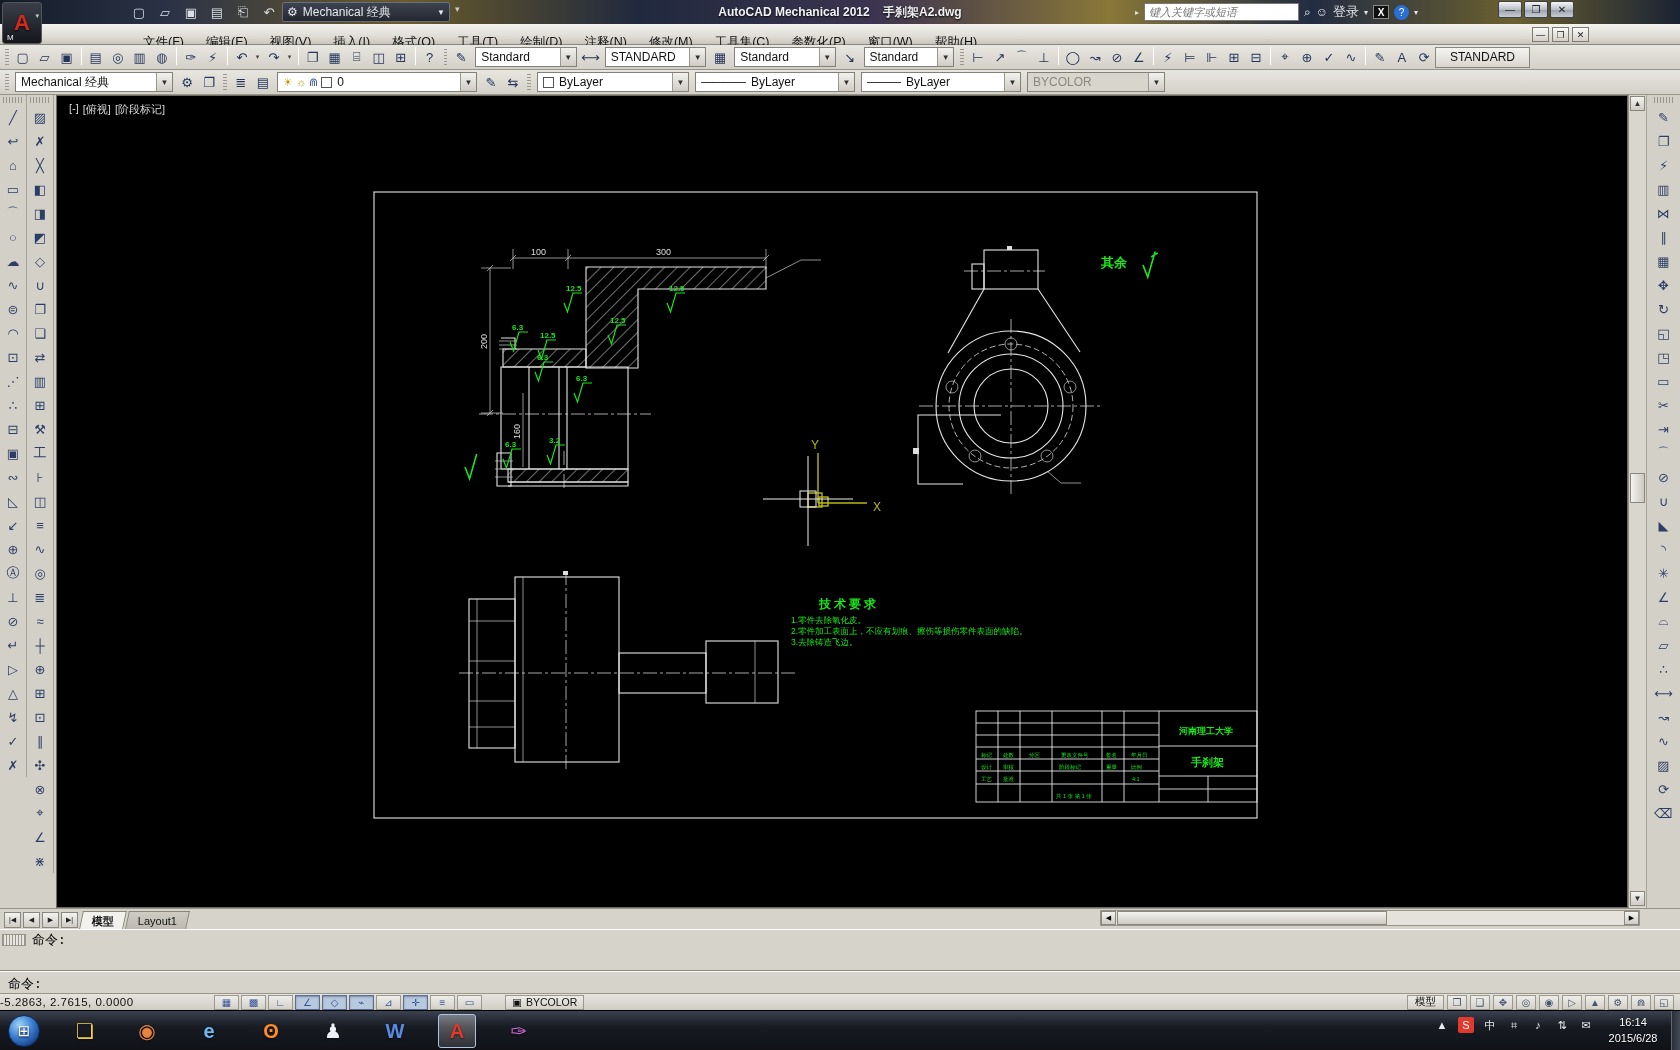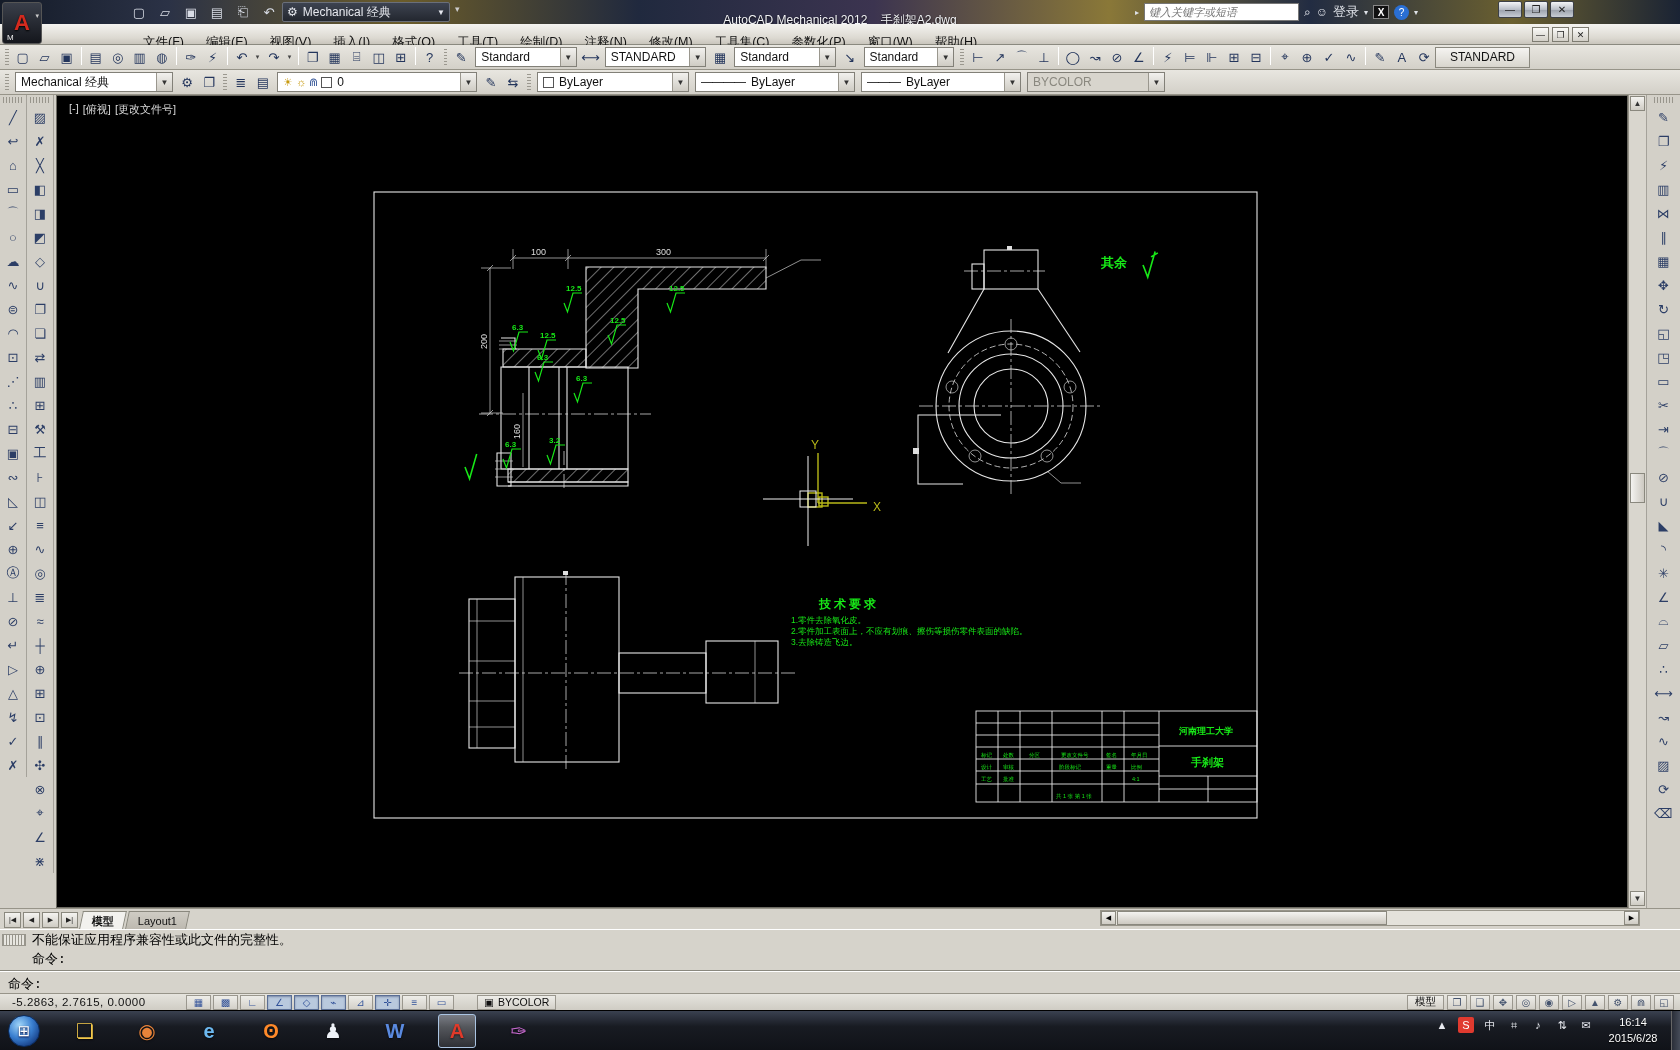--- a/index.html
+++ b/index.html
@@ -24,8 +24,8 @@
     color:#e6e8ee; font-size:12px; display:flex; align-items:center; padding:0 4px; gap:5px; }
   #ws-combo .arr { margin-left:auto; font-size:8px; }
   #qat-overflow { position:absolute; left:455px; top:4px; color:#ccc; font-size:9px; }
-  #title-text { position:absolute; left:560px; top:12px; width:560px; text-align:center;
-    font-size:12px; font-weight:normal; color:#f2f3f6; text-shadow:0 1px 2px #000;
+  #title-text { position:absolute; left:560px; top:4px; width:560px; text-align:center;
+    font-size:12px; font-weight:bold; color:#f2f3f6; text-shadow:0 1px 2px #000;
     white-space:pre; }
   #infocenter { position:absolute; left:1135px; top:2px; height:20px; display:flex; align-items:center; gap:5px; color:#dfe2e8; }
   #ic-search { width:155px; height:18px; border:1px solid #777; background:#fff; color:#555;

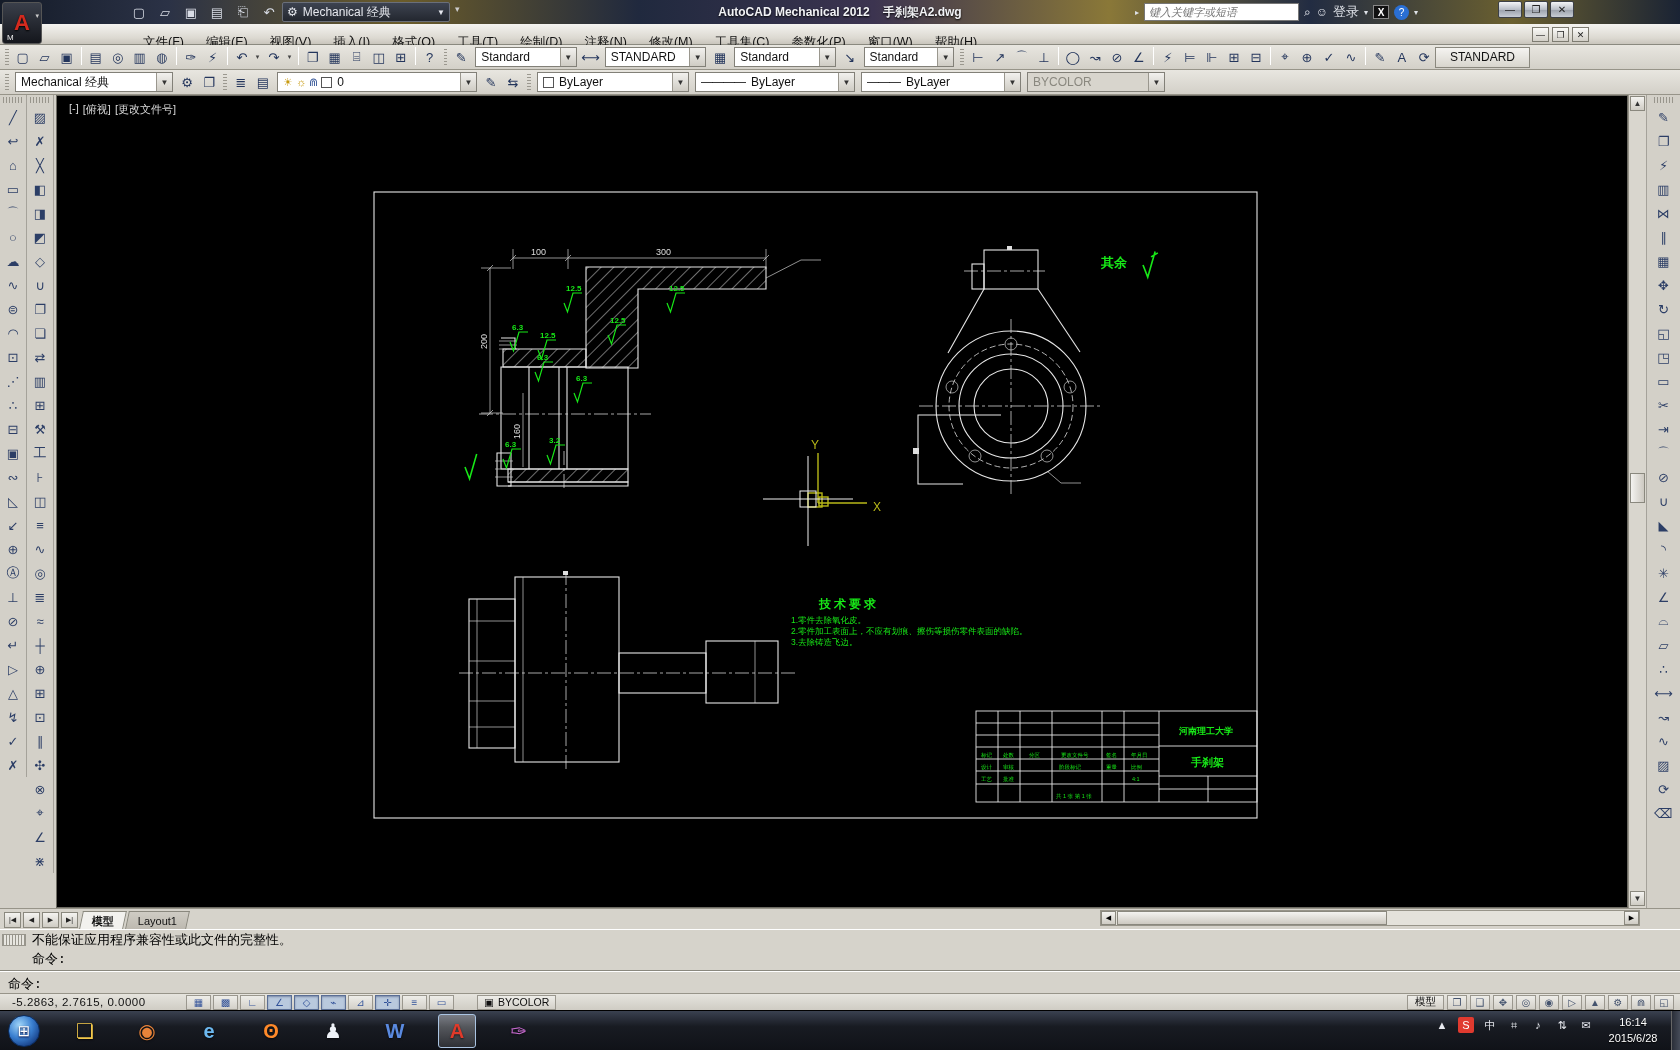--- a/index.html
+++ b/index.html
@@ -459,7 +459,7 @@
     <div id="vp-label">
         <span class="vpseg">[-]</span>
         <span class="vpseg">[俯视]</span>
-        <span class="vpseg">[更改文件号]</span>
+        <span class="vpseg">[阶段标记]</span>
       </div>
 
     <svg id="dwg" viewBox="56 95 1572 813">

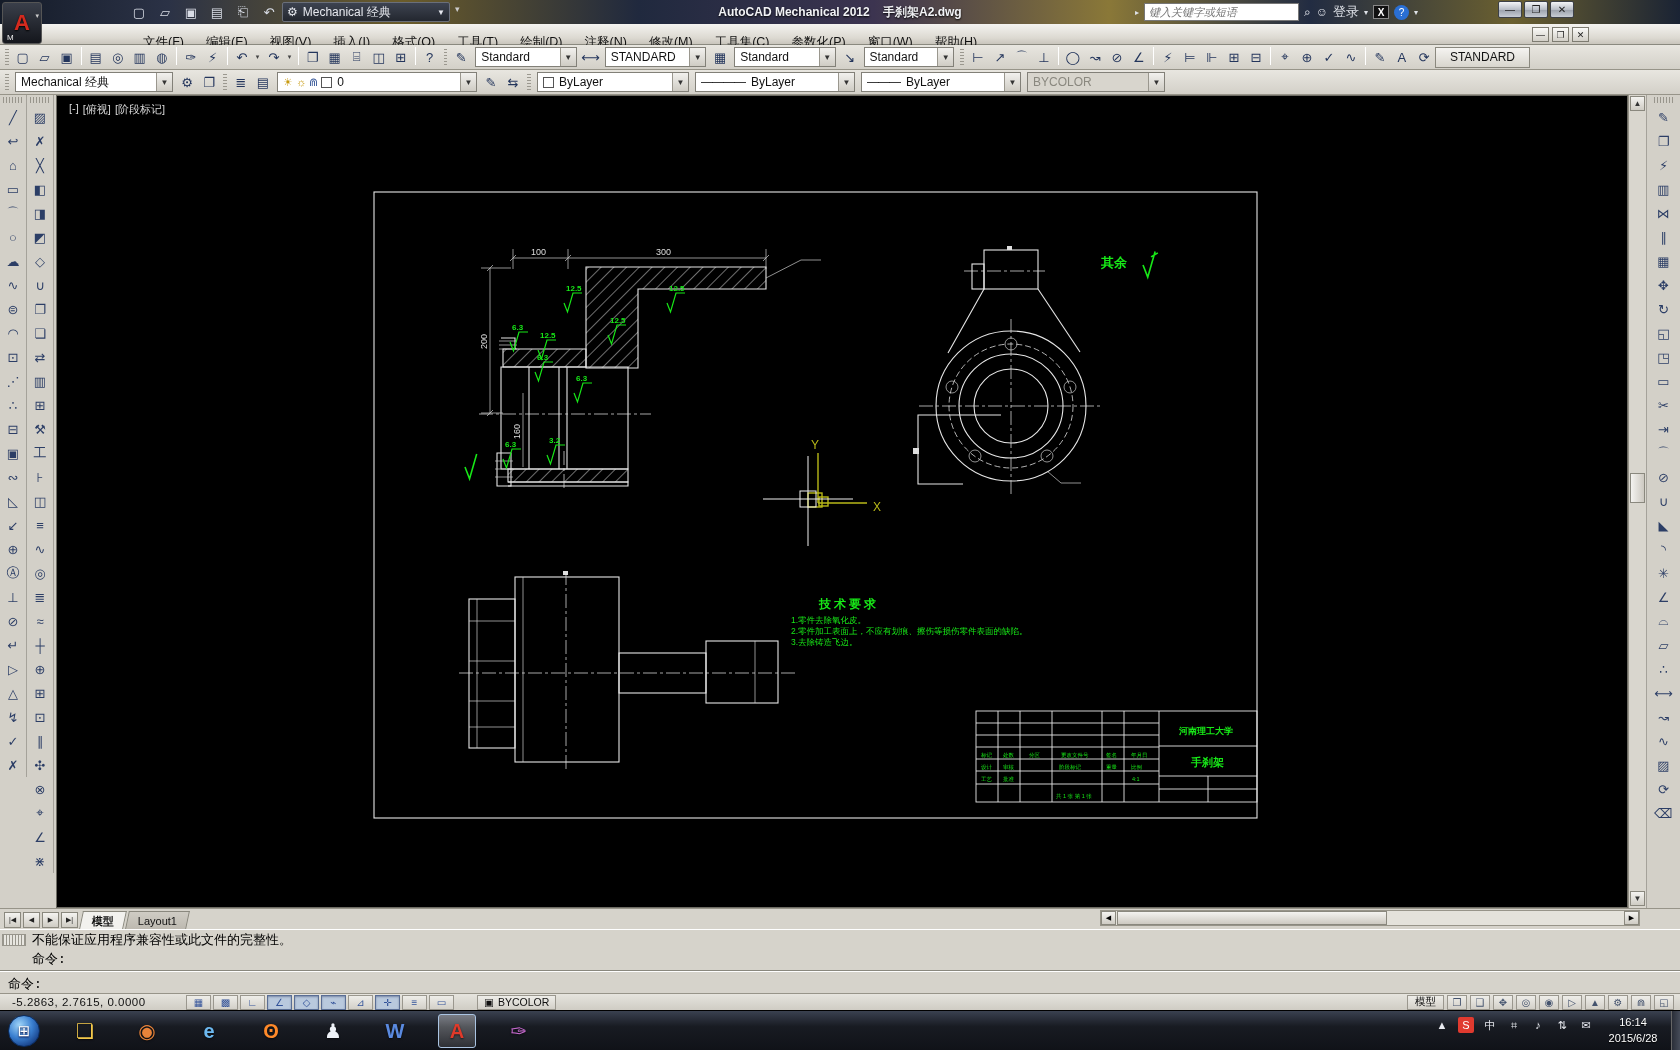--- a/index.html
+++ b/index.html
@@ -723,7 +723,6 @@
 <div id="cmd">
   <span id="cmd-grip"></span>
   <div id="cmd-hist">
-    <div>不能保证应用程序兼容性或此文件的完整性。</div>
     <div>命令:</div>
   </div>
   <div id="cmd-split"></div>

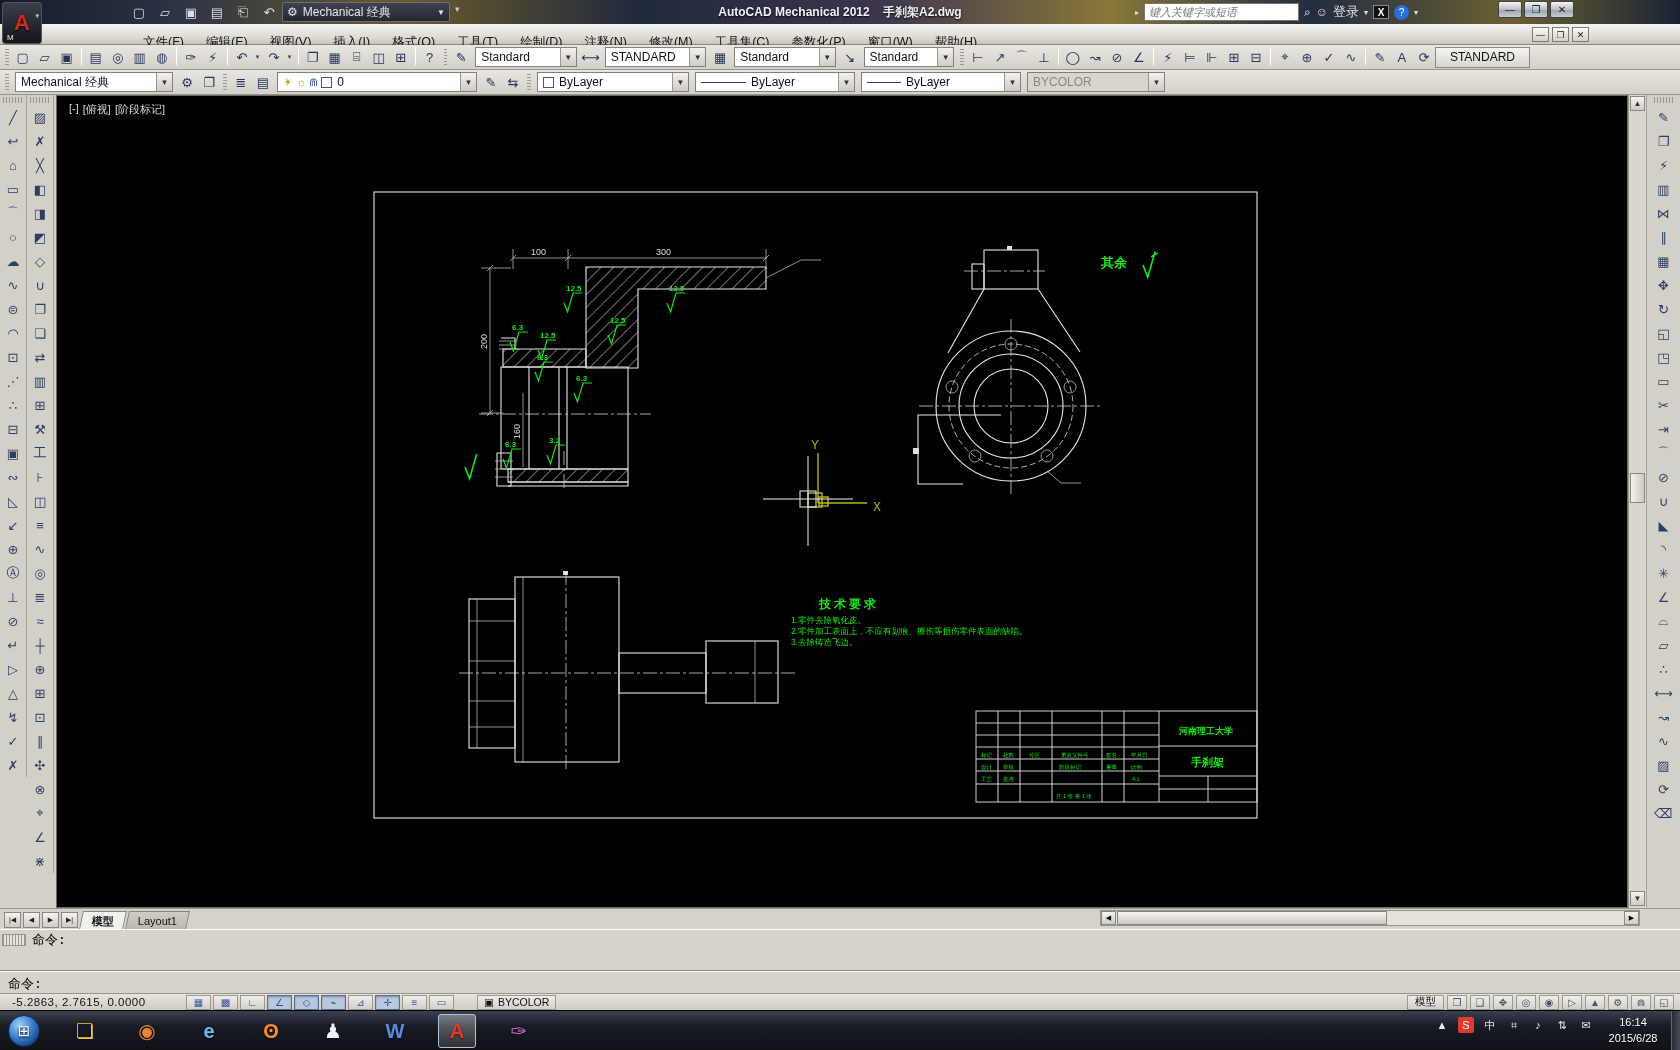--- a/index.html
+++ b/index.html
@@ -152,7 +152,7 @@
   #statusbar { position:absolute; left:0; top:993px; width:1680px; height:17px;
     background:linear-gradient(#e6e4de,#cfccc4); border-top:1px solid #979489;
     display:flex; align-items:center; font-size:11.5px; color:#111; }
-  #coords { width:185px; padding-left:12px; letter-spacing:0.5px; }
+  #coords { width:213px; padding-left:0; letter-spacing:0.5px; }
   .stgl { width:25px; height:15px; margin:0 1px; font-size:10px; color:#33539a;
     background:linear-gradient(#eeede9,#d3d0c8); border:1px solid #9a978e;
     display:flex; align-items:center; justify-content:center; }

